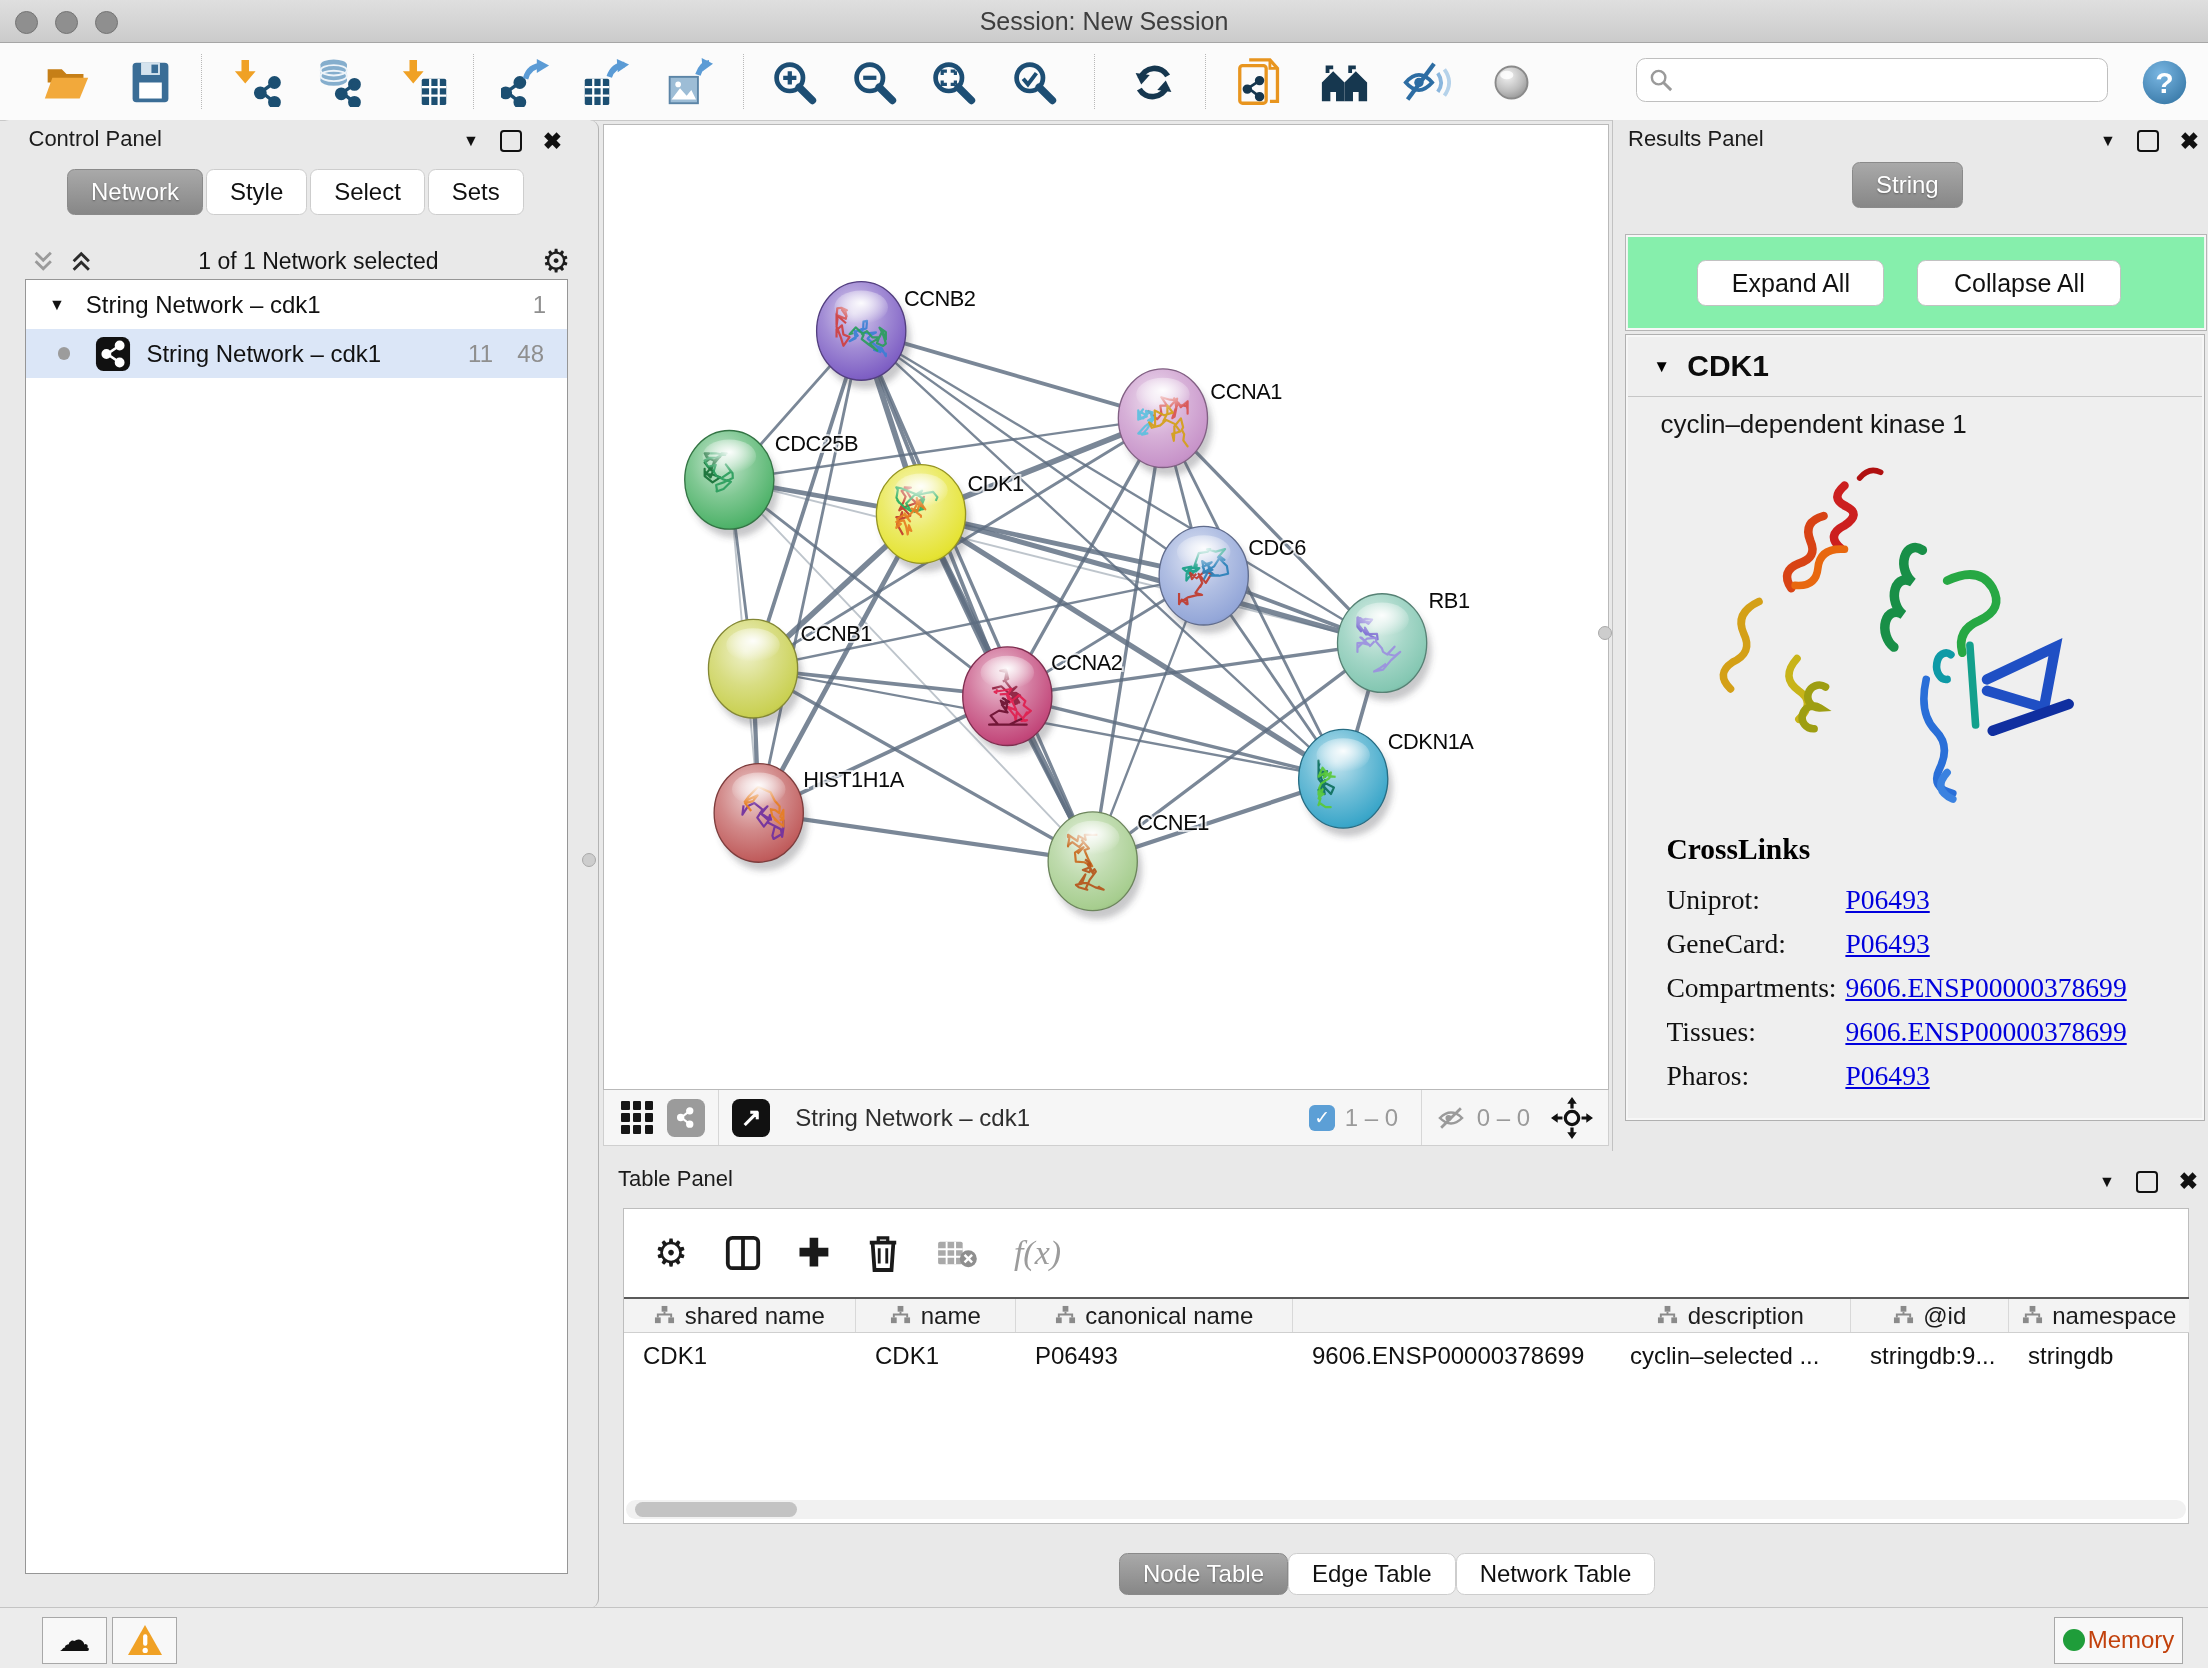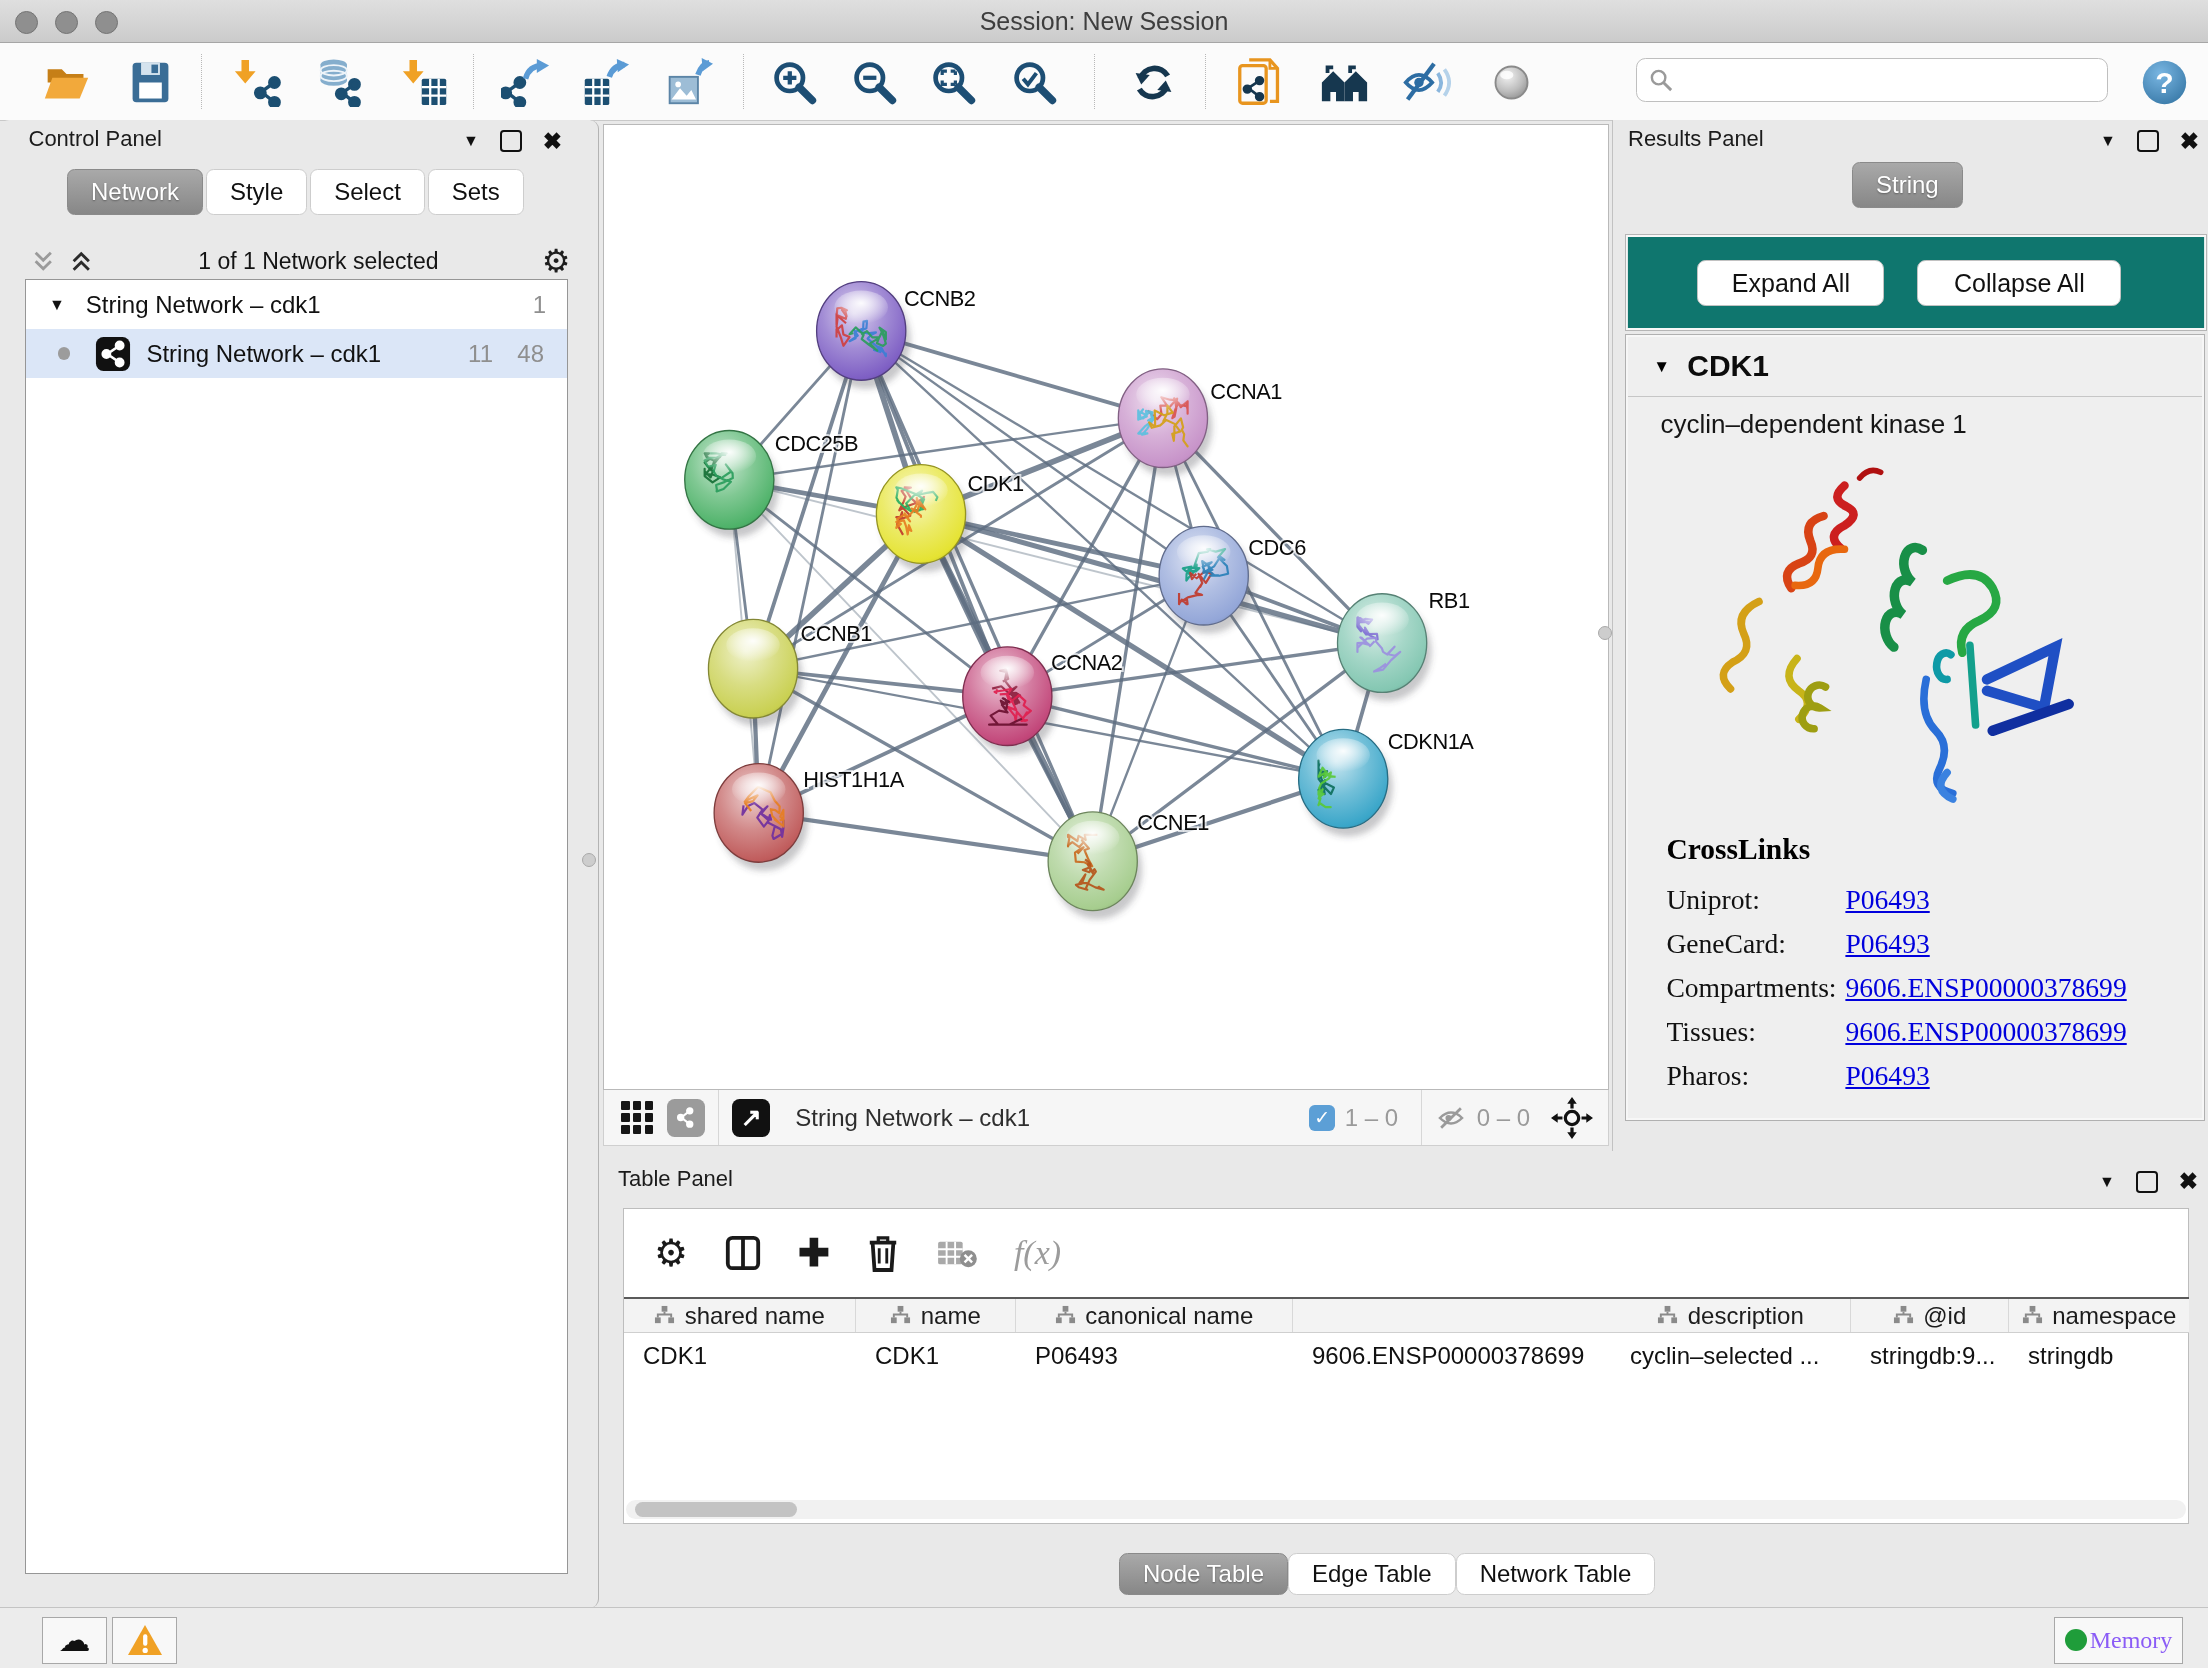--- a/index.html
+++ b/index.html
@@ -46,7 +46,7 @@
   
   #results-panel{left:1612px;top:120px;width:596px;height:1031px;background:#e9e9e9;border-left:1px solid #c2c2c2;box-sizing:border-box;}
   #rp-tab{position:absolute;left:239px;top:42px;}
-  #rp-expandbox{position:absolute;left:12.4px;top:114px;width:580px;height:95px;border:1px solid #b5b5b5;background:#0f766e;box-shadow:inset 0 0 0 1.9px #f7f7f7;}
+  #rp-expandbox{position:absolute;left:12.4px;top:114px;width:580px;height:95px;border:1px solid #b5b5b5;background:#86efac;box-shadow:inset 0 0 0 1.9px #f7f7f7;}
   #rp-cdk1box{position:absolute;left:12.4px;top:214px;width:580px;height:787px;border:1px solid #b0b0b0;background:#efefef;box-shadow:inset 0 0 0 1.9px #f7f7f7;box-sizing:border-box;}
   #cdk1-head{position:absolute;left:1.9px;top:1.9px;width:574px;height:59px;border-bottom:1px solid #c6c6c6;display:flex;align-items:center;}
   #cdk1-title{font-size:30px;font-weight:bold;color:#0c0c0c;margin-left:59px;}

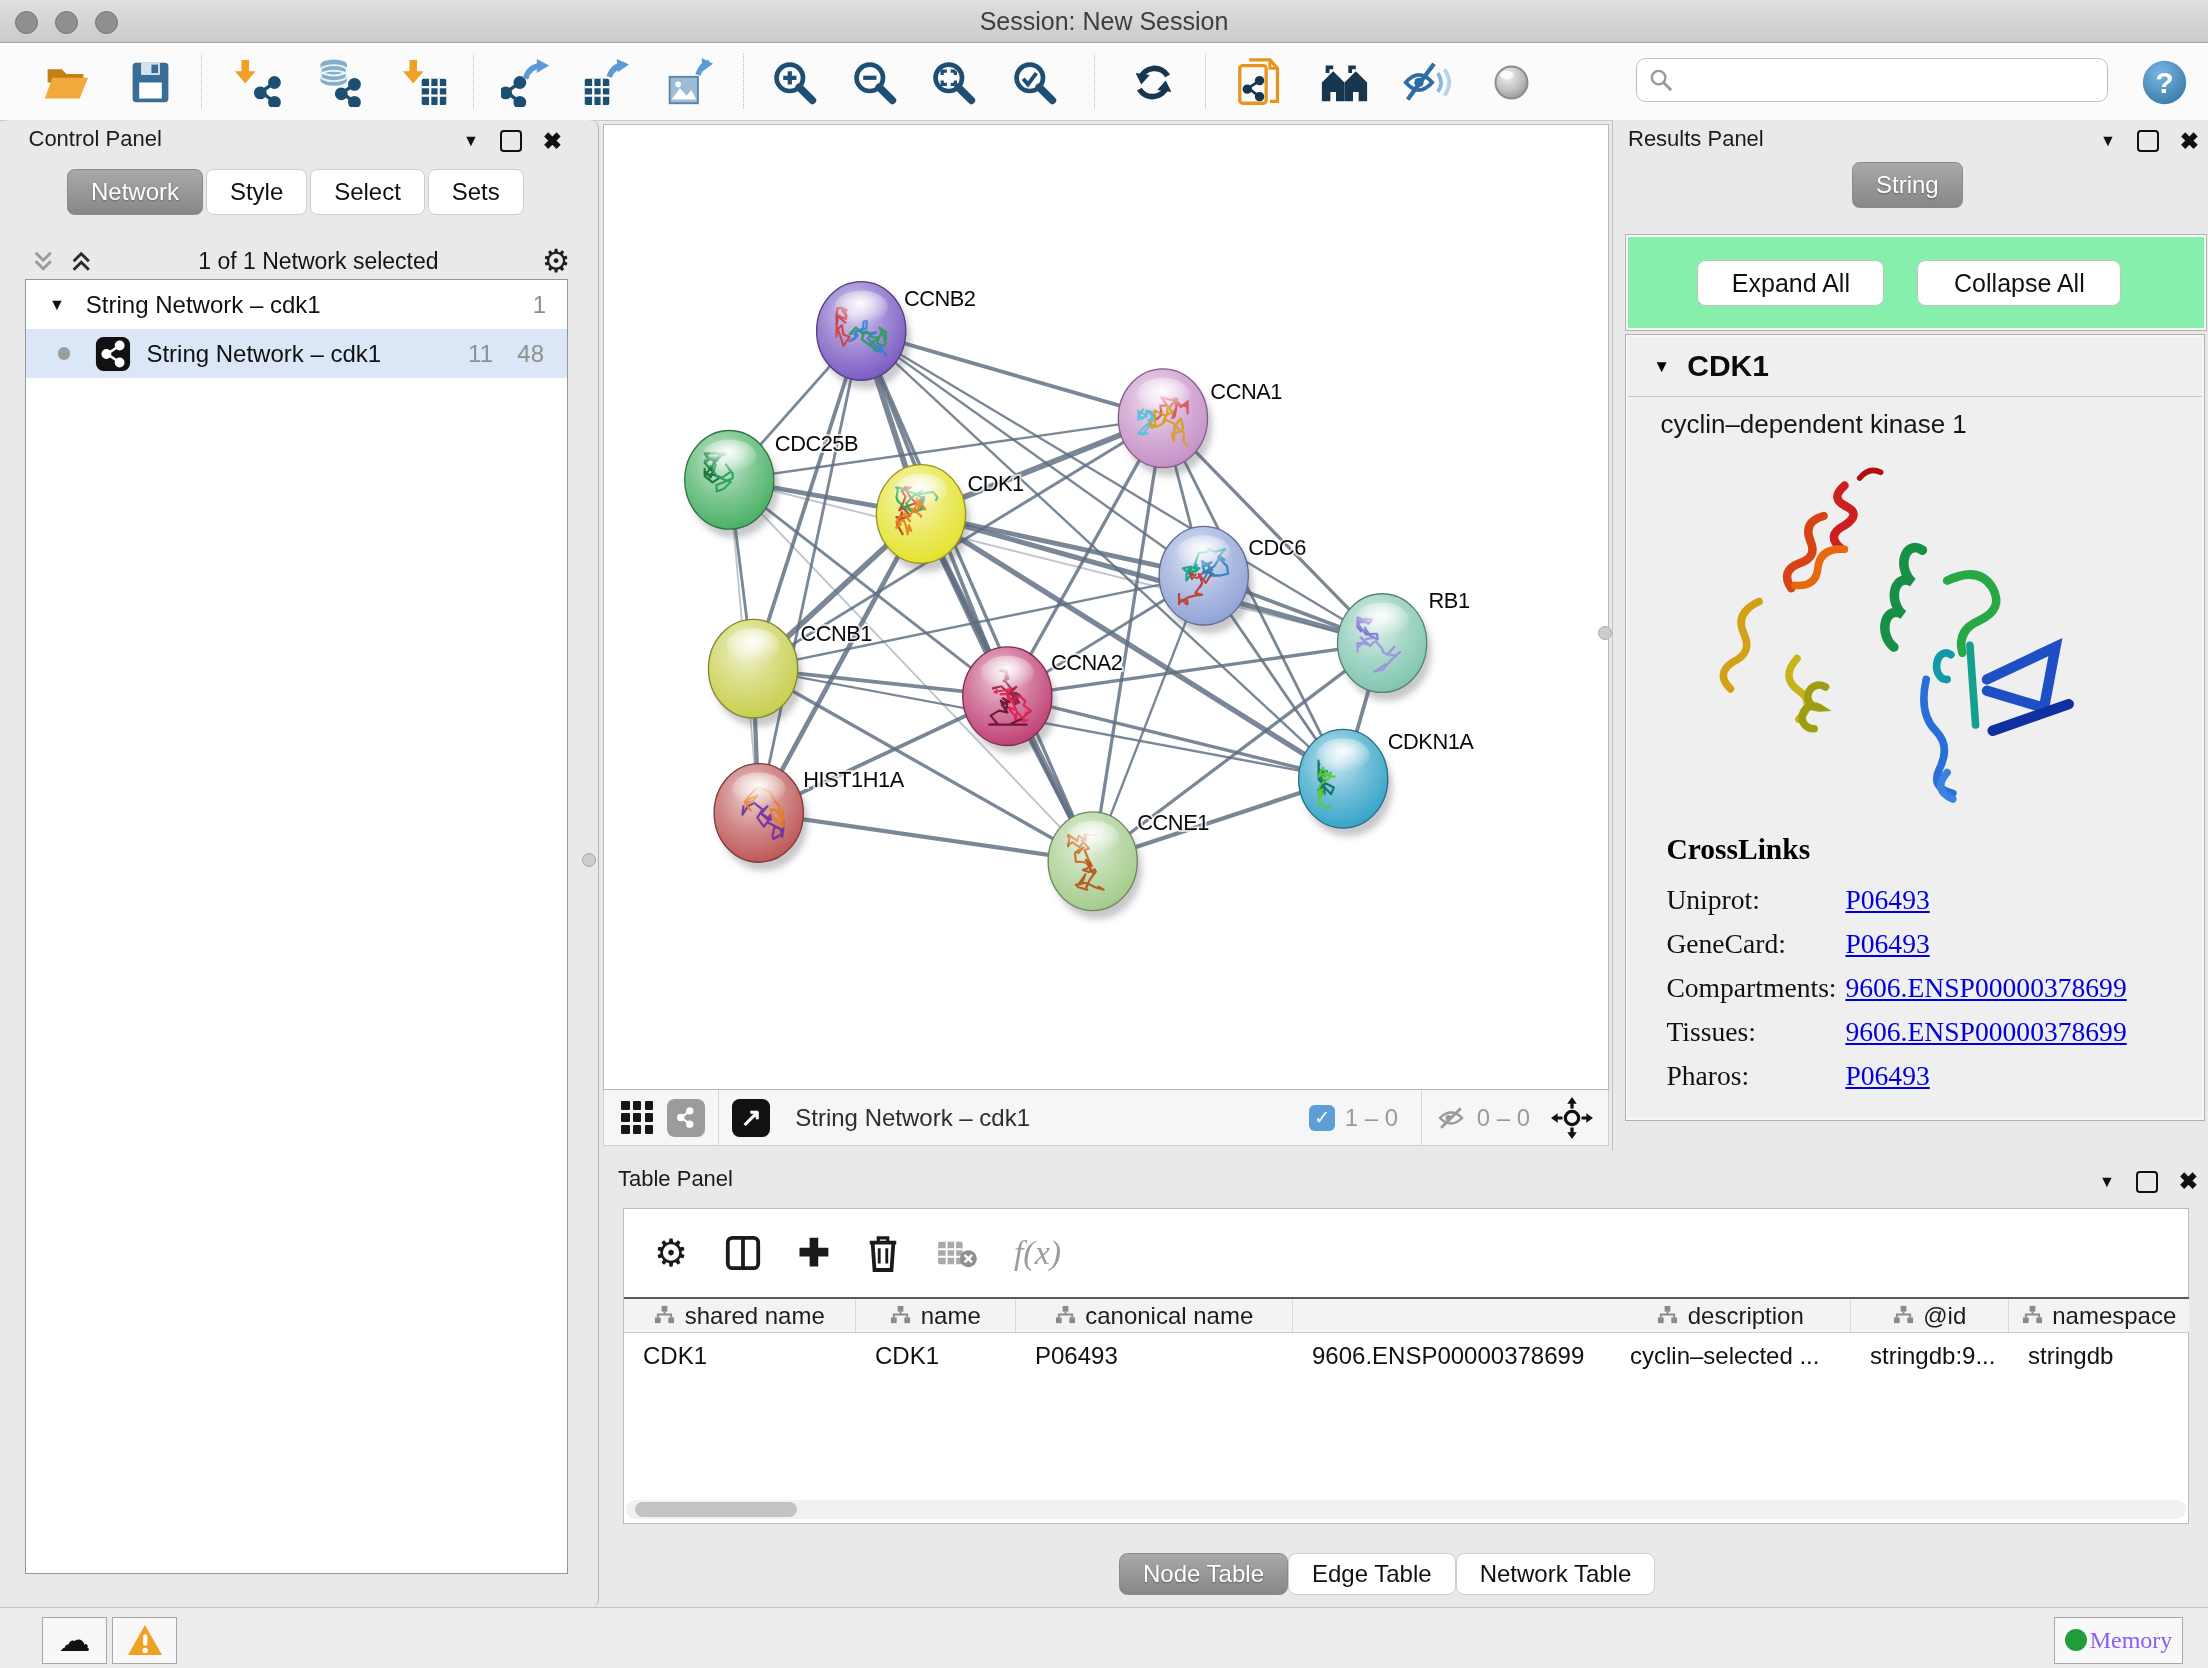--- a/index.html
+++ b/index.html
@@ -73,7 +73,7 @@
   
   #bottombar{left:0;top:1607px;width:2208px;height:61px;background:#ececec;border-top:1px solid #c4c4c4;box-sizing:border-box;}
   .bb-btn{position:absolute;top:8.6px;height:45px;background:#f8f8f8;border:1px solid #a8a8a8;display:flex;align-items:center;justify-content:center;}
-  #memory-btn{left:2054px;width:127px;gap:3px;font-size:24px;color:#8b5cf6;font-family:Liberation Serif, serif;}
+  #memory-btn{left:2054px;width:127px;gap:3px;font-size:24px;color:#c2410c;}
   #mem-dot{width:22px;height:22px;border-radius:50%;background:#1f9d3a;}
   .glyph{line-height:1;}
 </style>

